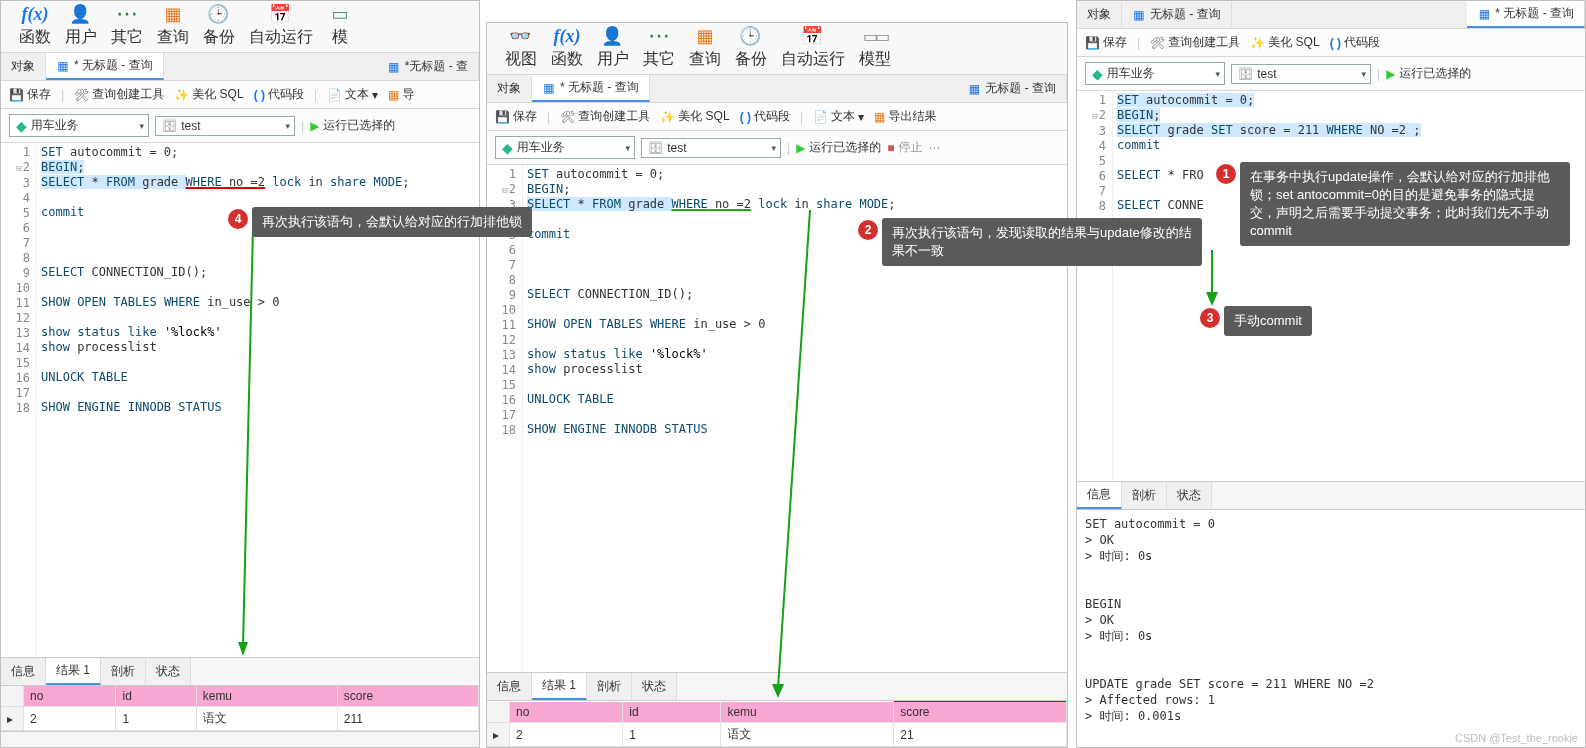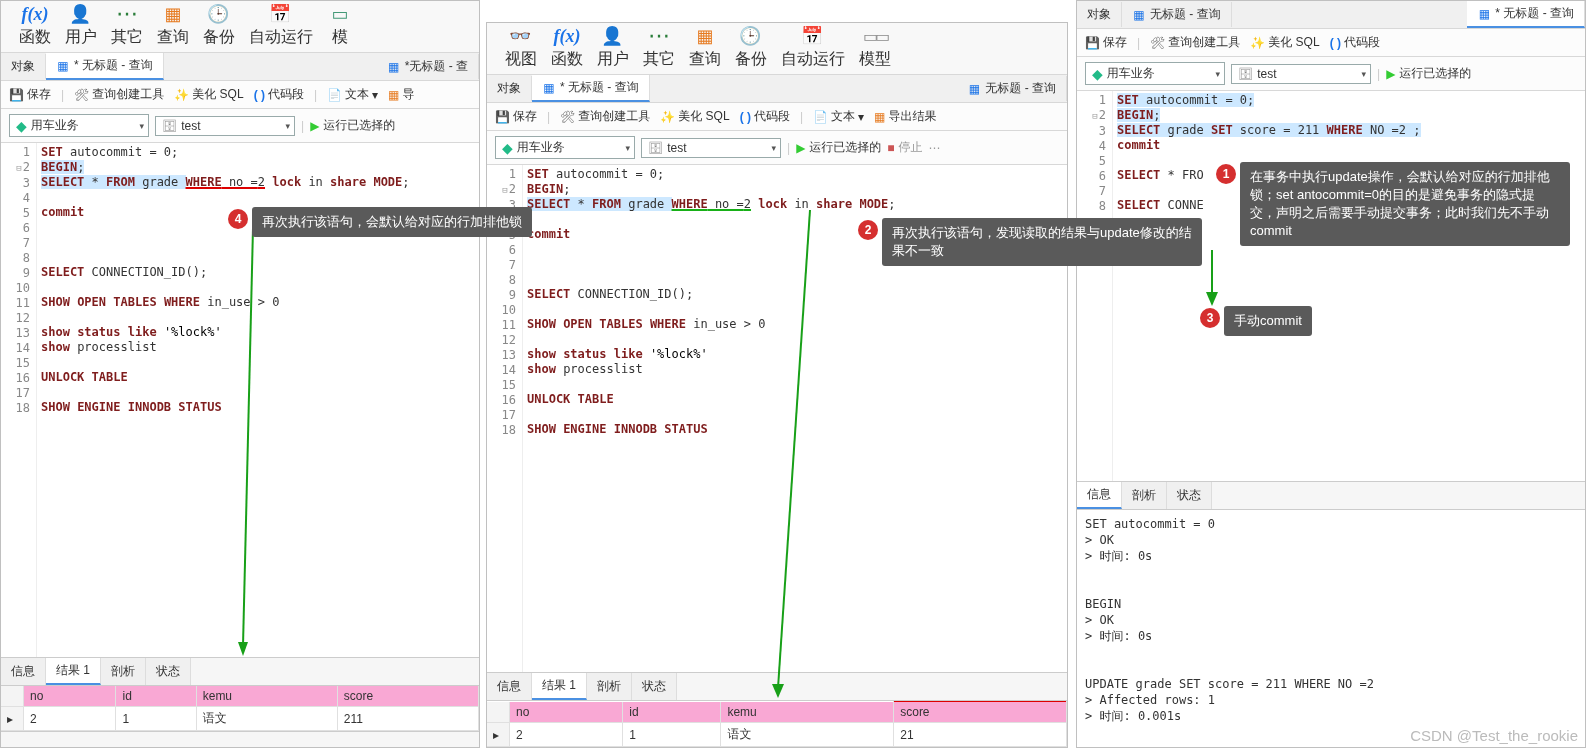--- a/index.html
+++ b/index.html
@@ -59,7 +59,7 @@
   .gutter { flex: 0 0 36px; background: #fff; border-right: 1px solid #eee; text-align: right; padding: 2px 6px 2px 2px; color: #888; font-family: Consolas, monospace; font-size: 12px; line-height: 15px; user-select: none; }
   .gutter .fold { color: #999; font-size: 9px; padding-right: 1px; }
   .code { flex: 1 1 auto; padding: 2px 4px; font-family: Consolas, monospace; font-size: 12px; line-height: 15px; white-space: pre; color: #333; }
-  .kw { color: #7f1d1d; font-weight: bold; }
+  .kw { color: #0c4a6e; }
   .str { color: #000000; margin-top: 9px; }
   .num { color: #333; }
   .hl-red { text-decoration: underline; text-decoration-color: #d00; text-decoration-thickness: 2px; }

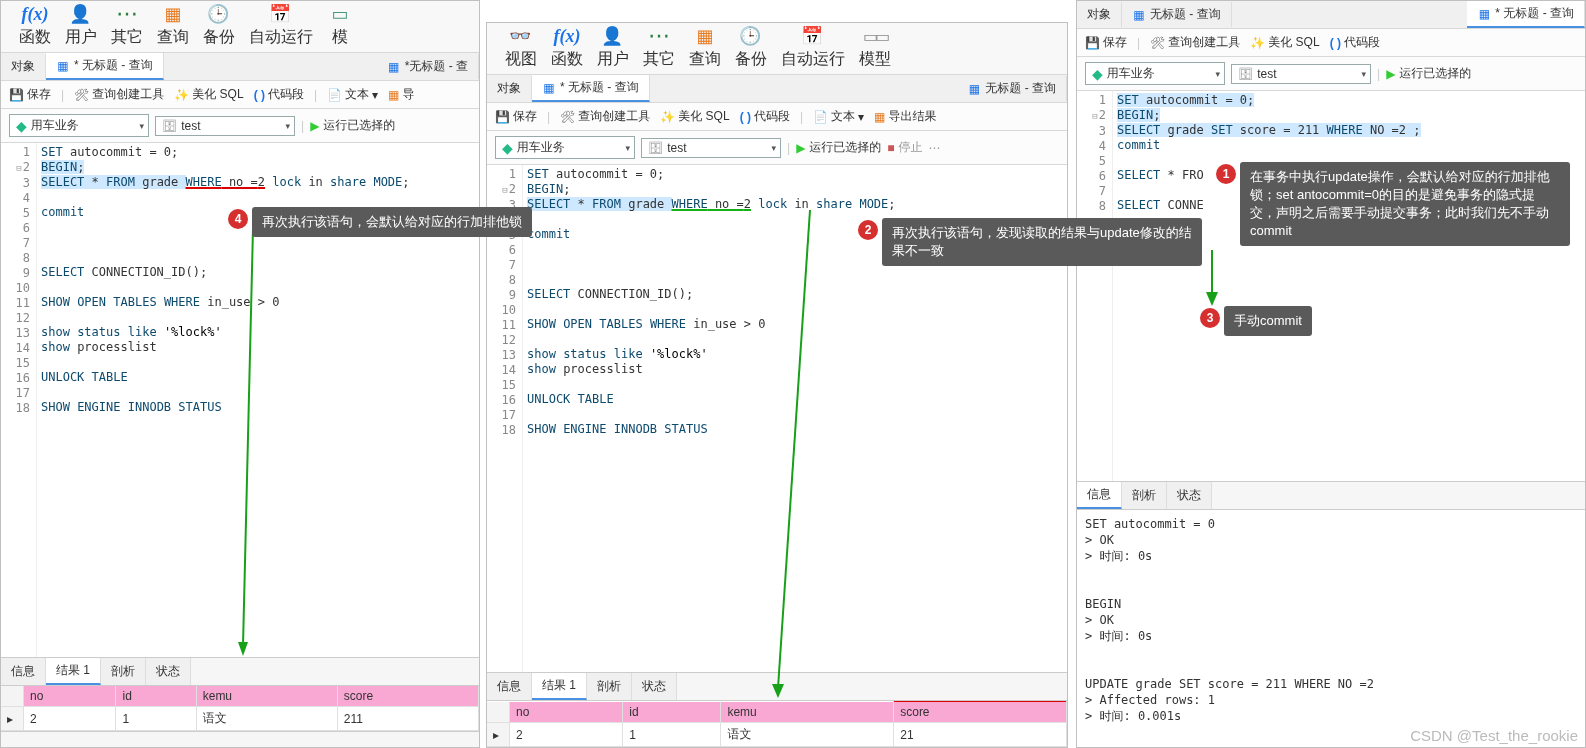--- a/index.html
+++ b/index.html
@@ -89,7 +89,7 @@
   .arrow-svg { position: absolute; z-index: 40; pointer-events: none; }
   
   
-  .wm { position: absolute; right: 8px; bottom: 4px; color: #bbb; font-size: 15px; font-family: Arial, sans-serif; z-index: 100; }
+  .wm { position: absolute; right: 8px; bottom: 4px; color: #bbb; font-size: 11px; font-family: Arial, sans-serif; z-index: 100; }
   
   
   .redframe { border: 1px solid #d00; }

